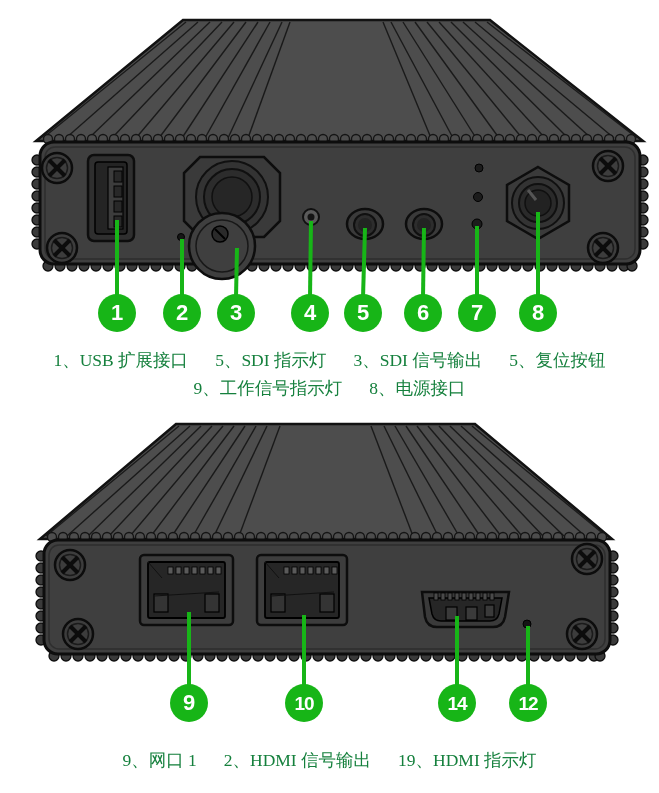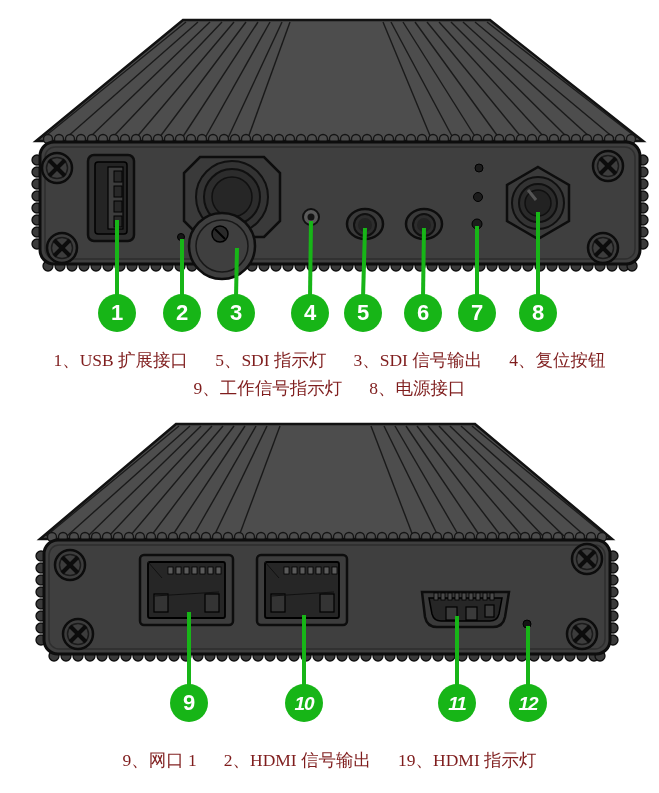--- a/index.html
+++ b/index.html
@@ -17,7 +17,7 @@
   }
   .callout.double{font-size:19px;letter-spacing:-1px;font-style:italic;}
   .caption{
-    position:absolute;left:0;right:0;color:#7f1d1d;
+    position:absolute;left:0;right:0;color:#15803d;
     font-size:17.5px;line-height:28px;text-align:center;
   }
   .cap-row{display:flex;justify-content:center;gap:27px;white-space:nowrap;}

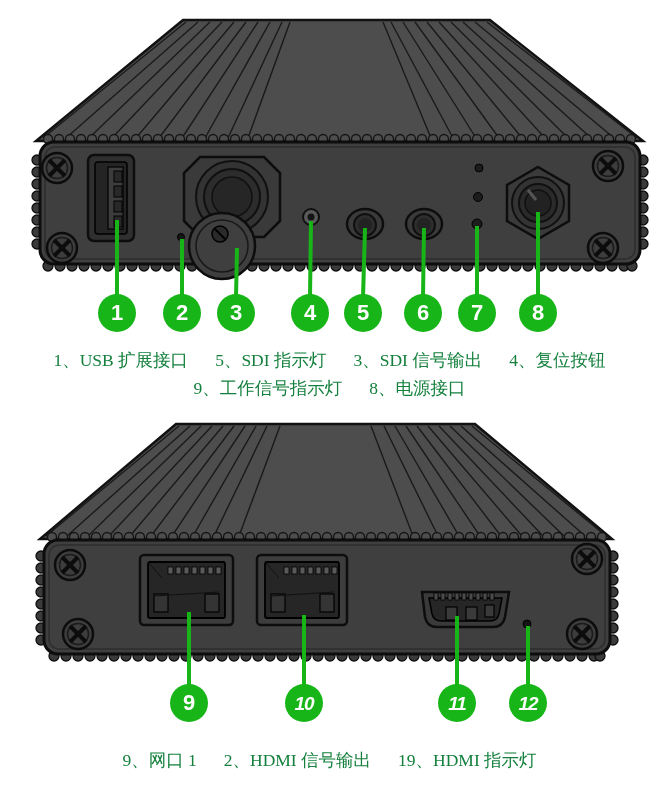--- a/index.html
+++ b/index.html
@@ -513,7 +513,7 @@
     <span>1、USB 扩展接口</span>
     <span>5、SDI 指示灯</span>
     <span>3、SDI 信号输出</span>
-    <span>4、复位按钮</span>
+    <span>5、复位按钮</span>
   </div>
   <div class="cap-row">
     <span>9、工作信号指示灯</span>

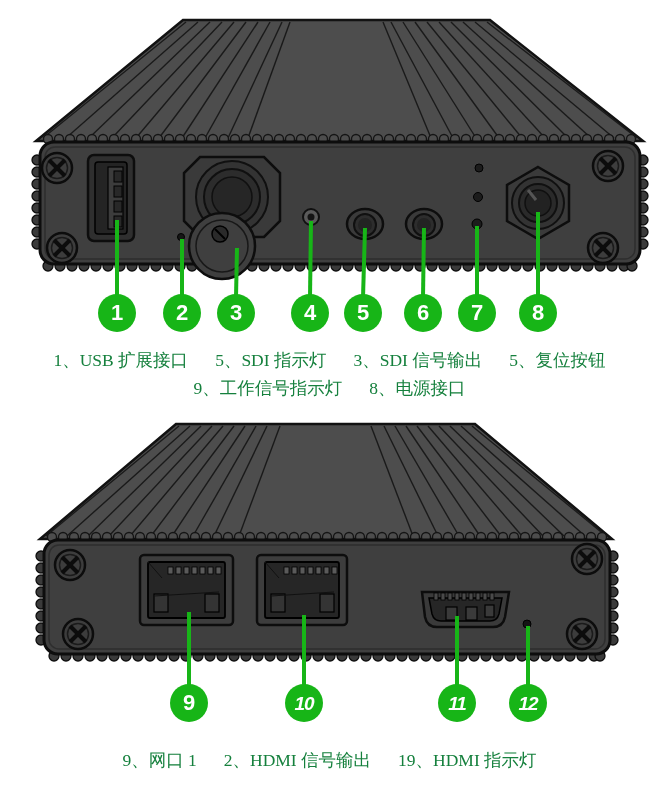--- a/index.html
+++ b/index.html
@@ -15,7 +15,7 @@
     font-family:"Liberation Sans","DejaVu Sans",sans-serif;
     font-weight:700;font-size:22px;line-height:1;
   }
-  .callout.double{font-size:19px;letter-spacing:-1px;font-style:italic;}
+  .callout.double{font-size:19px;letter-spacing:-1px;}
   .caption{
     position:absolute;left:0;right:0;color:#15803d;
     font-size:17.5px;line-height:28px;text-align:center;

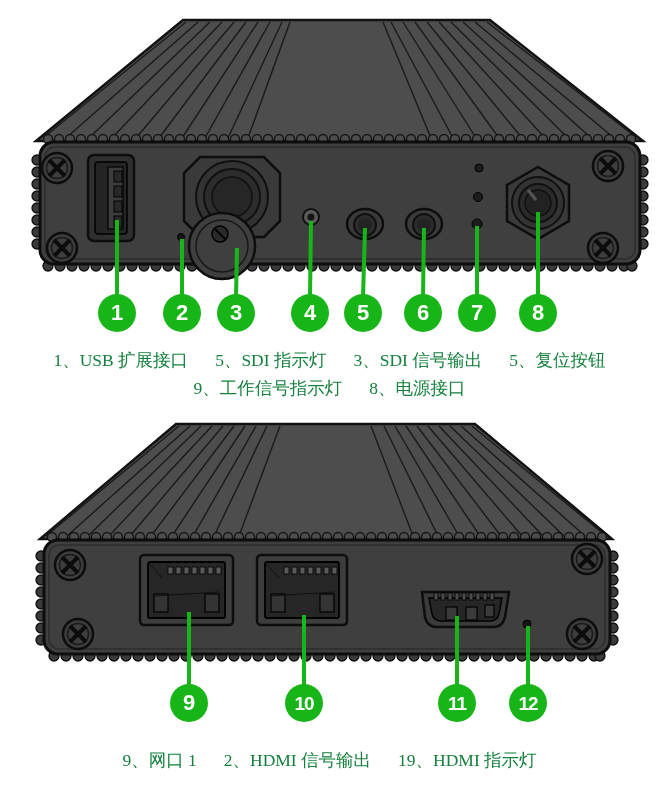--- a/index.html
+++ b/index.html
@@ -505,7 +505,7 @@
 
 <div class="callout" style="left:170px;top:684px">9</div>
 <div class="callout double" style="left:285px;top:684px">10</div>
-<div class="callout double" style="left:438px;top:684px">11</div>
+<div class="callout double" style="left:438px;top:684px">14</div>
 <div class="callout double" style="left:509px;top:684px">12</div>
 
 <div class="caption" style="top:346px">

